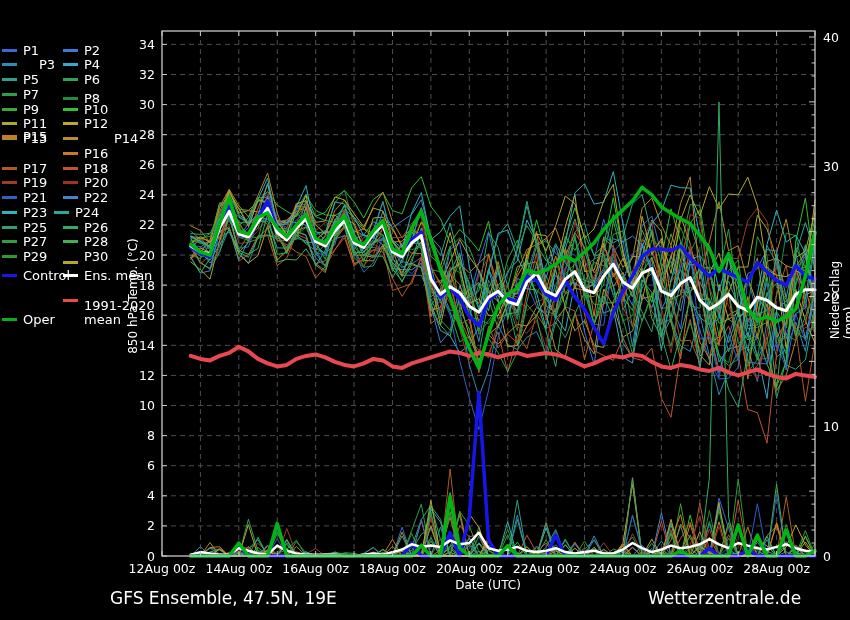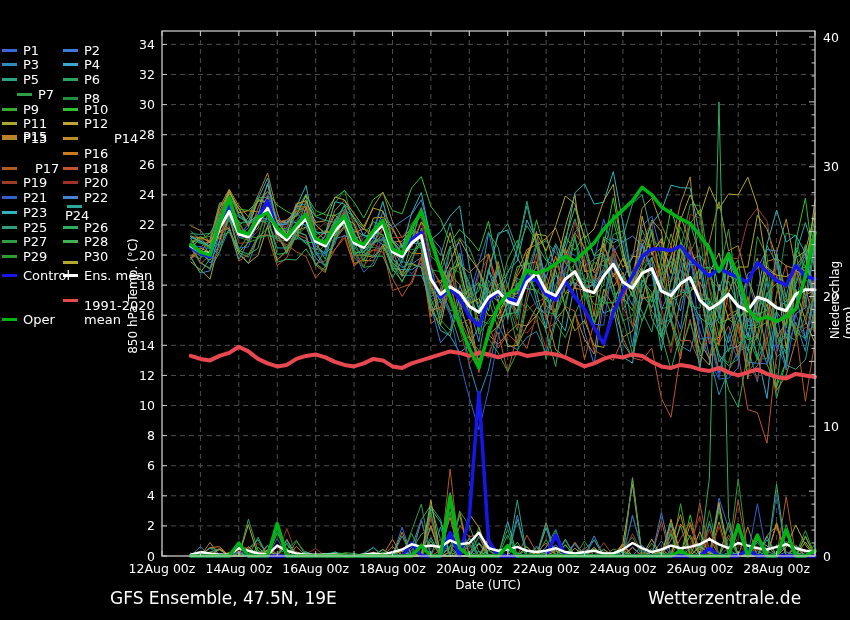--- a/index.html
+++ b/index.html
@@ -273,7 +273,7 @@
         <span class="leg-swatch" style="background: rgb(60, 122, 216);"></span>
         <span>P2</span>
       </div>
-      <div class="leg-item" style="left: 2px; top: 24.25px;">
+      <div class="leg-item" style="left: 2px; top: 24.25px; gap: 16px;">
         <span class="leg-swatch" style="background: rgb(46, 140, 184);"></span>
         <span>P3</span>
       </div>

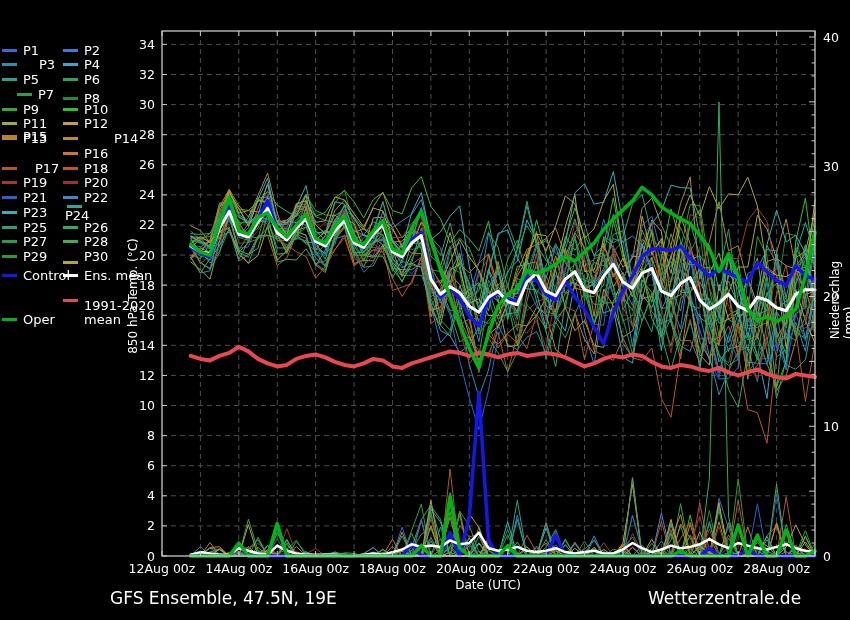--- a/index.html
+++ b/index.html
@@ -289,7 +289,7 @@
         <span class="leg-swatch" style="background: rgb(44, 164, 96);"></span>
         <span>P6</span>
       </div>
-      <div class="leg-item" style="left: 17px; top: 53.75px;">
+      <div class="leg-item" style="left: 2px; top: 53.75px;">
         <span class="leg-swatch" style="background: rgb(47, 158, 72);"></span>
         <span>P7</span>
       </div>

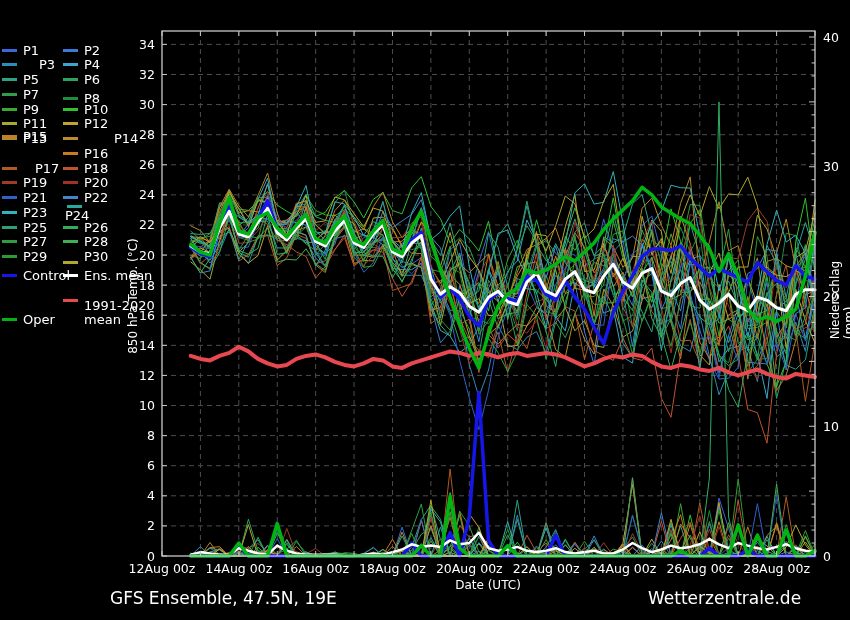--- a/index.html
+++ b/index.html
@@ -329,7 +329,7 @@
         <span class="leg-swatch" style="background: rgb(204, 122, 32);"></span>
         <span>P16</span>
       </div>
-      <div class="leg-item" style="left: 2px; top: 127.5px; gap: 12px;">
+      <div class="leg-item" style="left: 2px; top: 127.5px;">
         <span class="leg-swatch" style="background: rgb(176, 90, 36);"></span>
         <span>P17</span>
       </div>

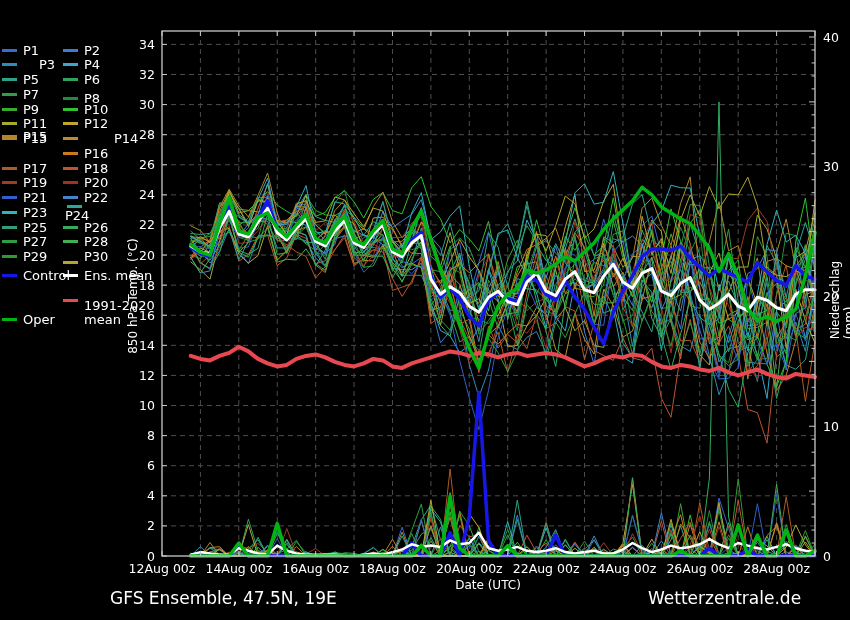--- a/index.html
+++ b/index.html
@@ -357,7 +357,7 @@
         <span class="leg-swatch" style="background: rgb(46, 180, 188);"></span>
         <span>P23</span>
       </div>
-      <div class="leg-item" style="left: 65px; top: 171.75px; flex-direction: column;">
+      <div class="leg-item" style="left: 54px; top: 171.75px;">
         <span class="leg-swatch" style="background: rgb(42, 168, 154);"></span>
         <span>P24</span>
       </div>

